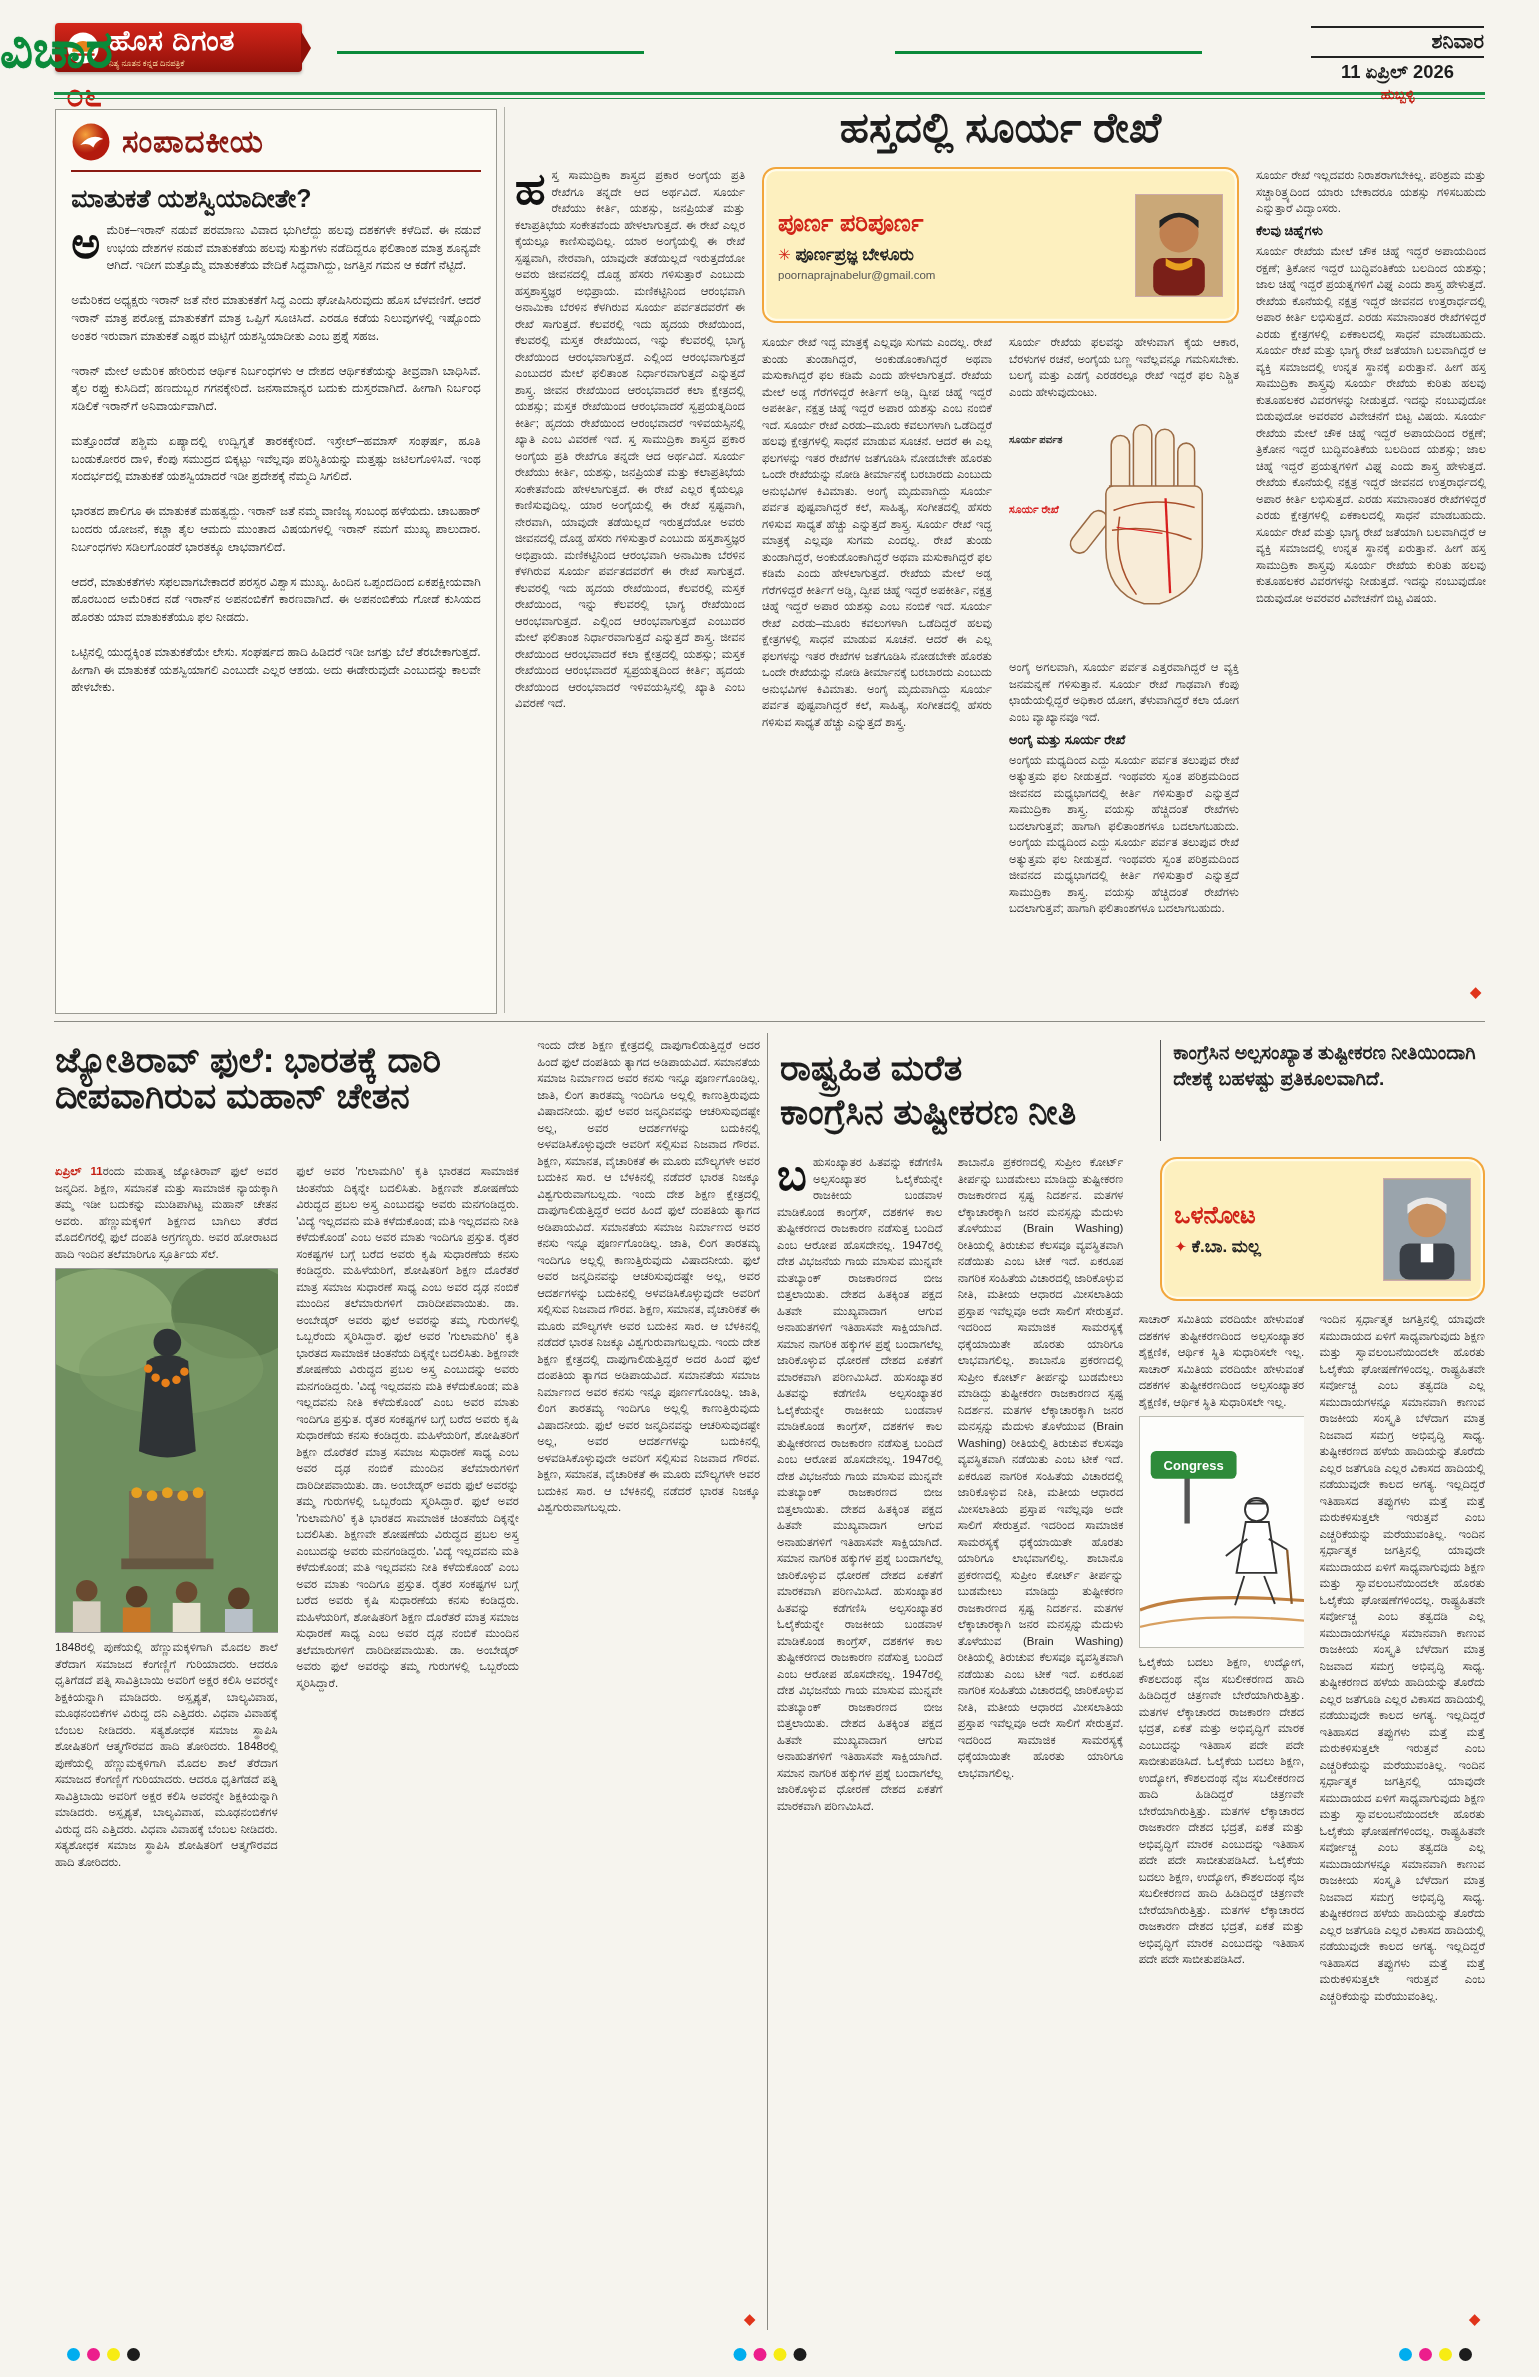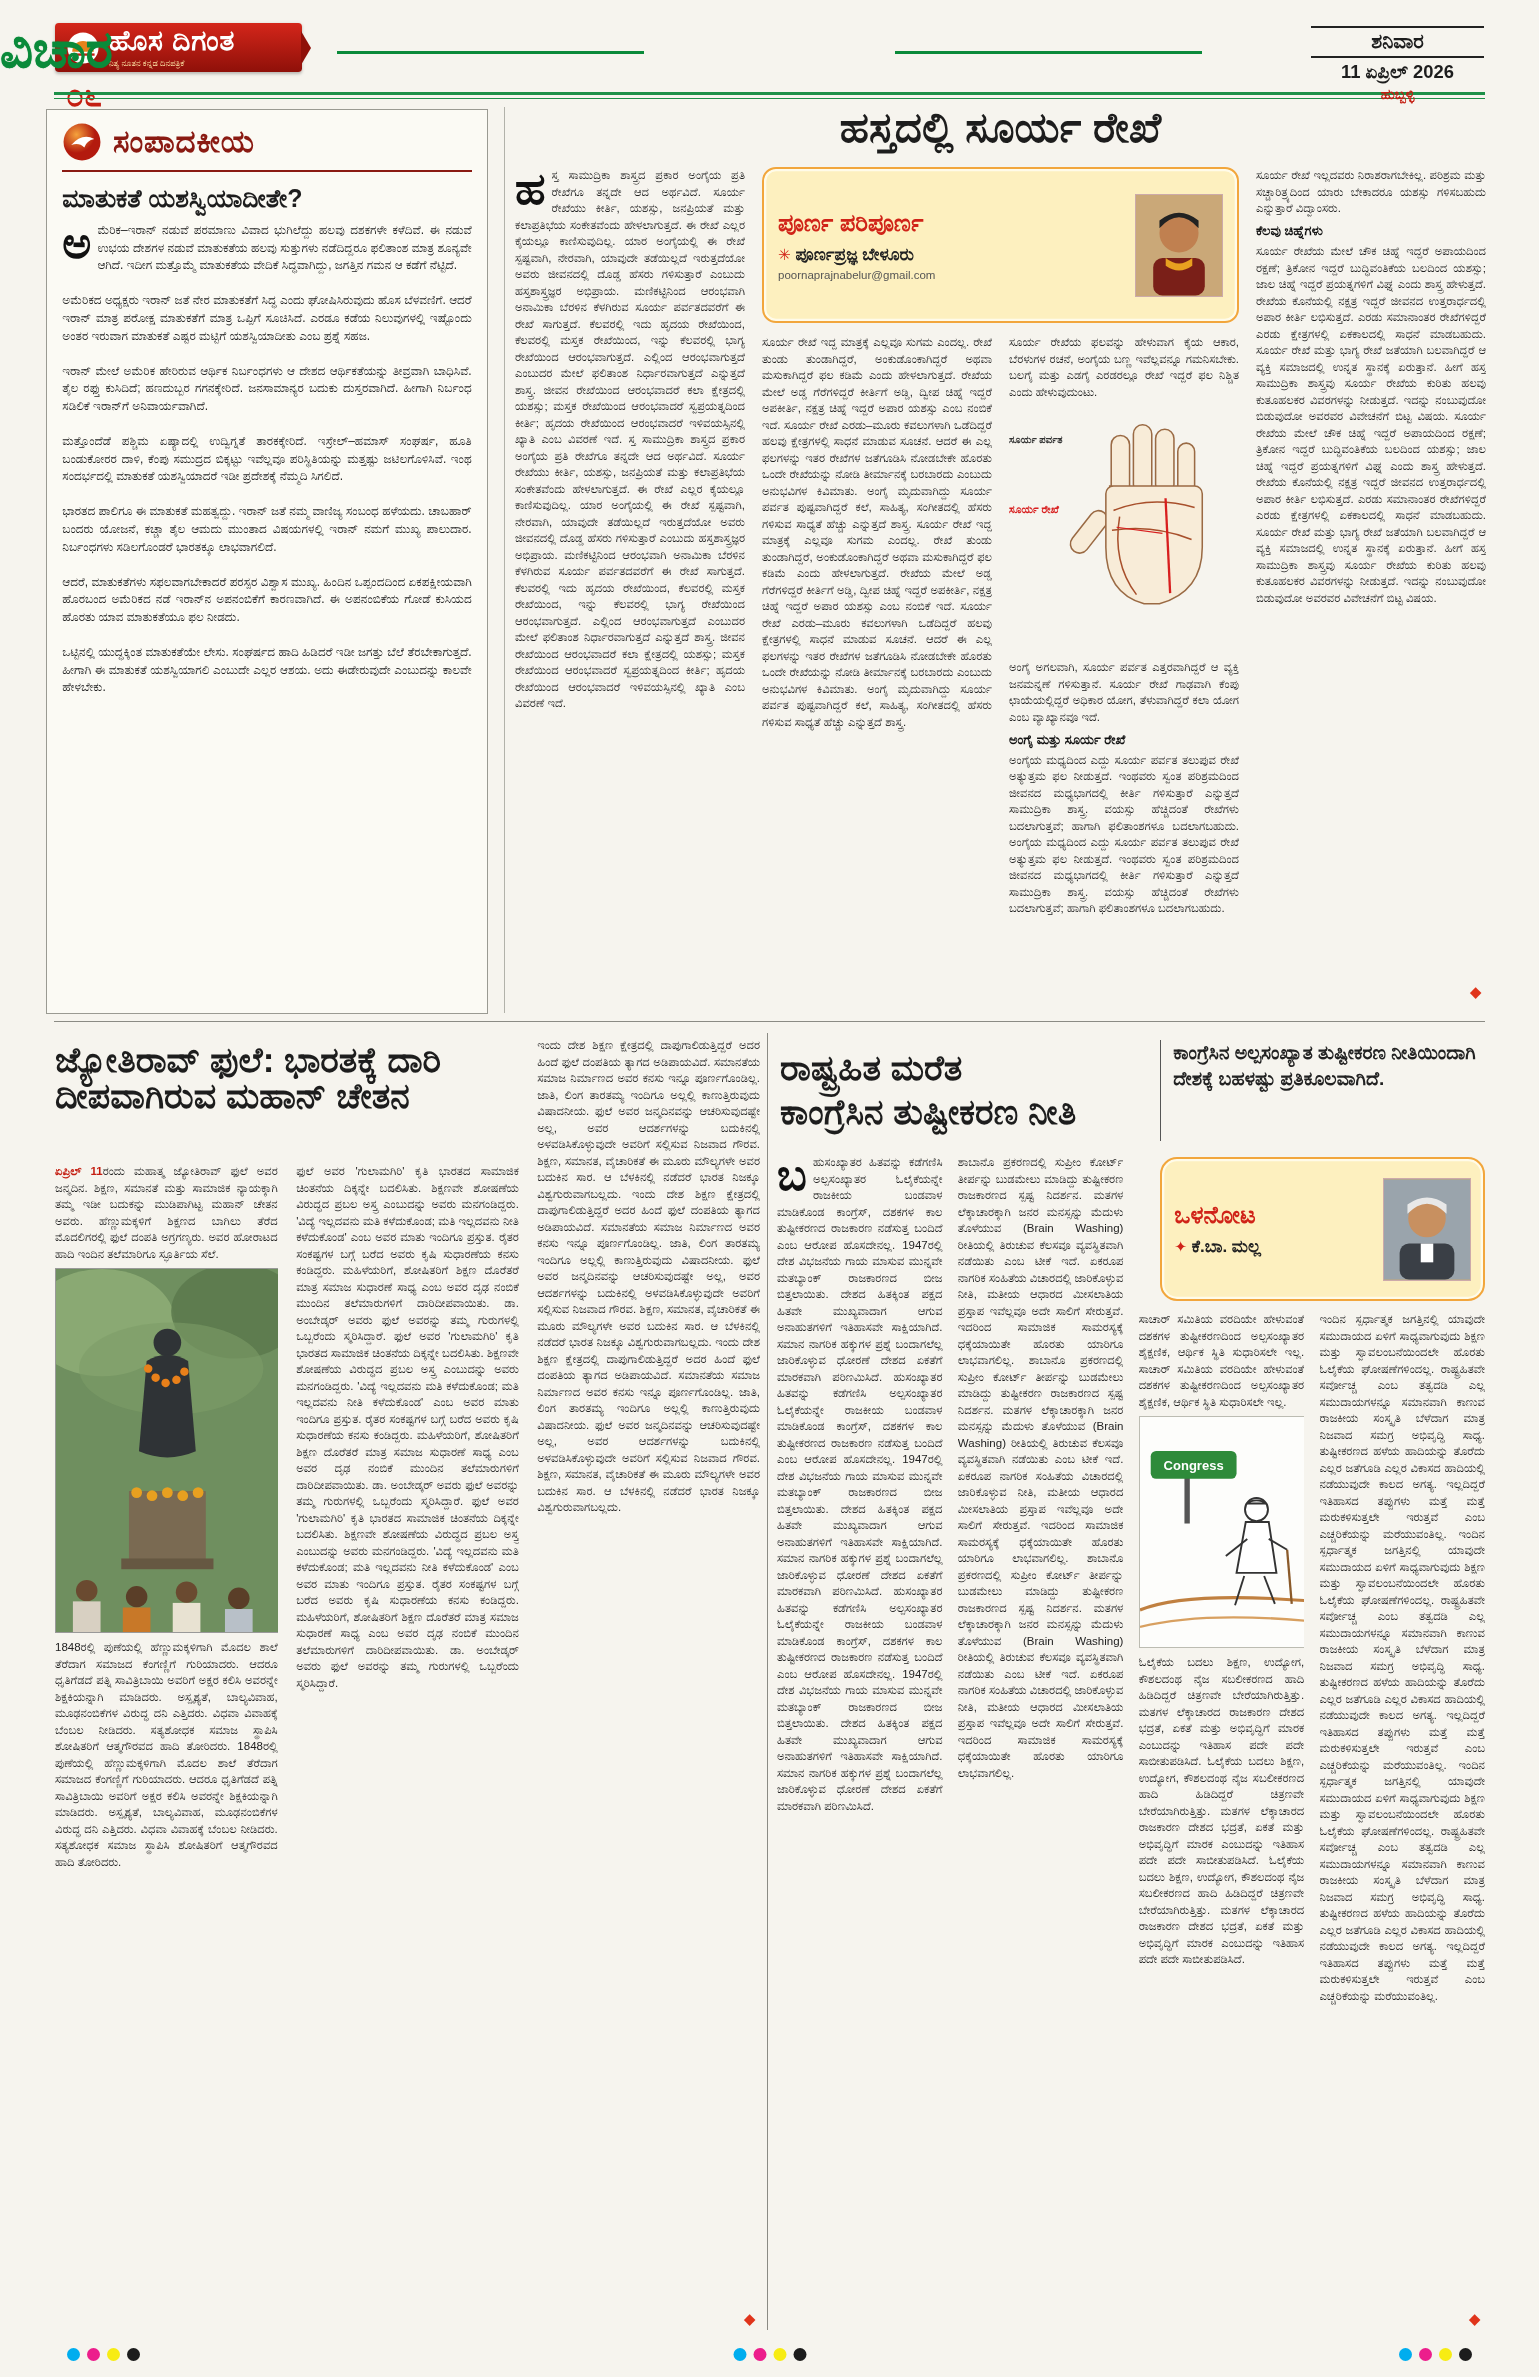--- a/index.html
+++ b/index.html
@@ -24,7 +24,7 @@
   .top-rule{position:absolute;left:54px;right:54px;top:92px;border-top:3.1px solid #1d9048;}
   .top-rule2{position:absolute;left:54px;right:54px;top:98px;border-top:0.8px solid #1d9048;}
   .dateblock{position:absolute;right:55px;top:26px;width:173px;text-align:center;}
-  .db-day{font-size:20px;font-weight:800;border-top:2.3px solid #222;border-bottom:2.3px solid #222;padding:2.3px 0;}
+  .db-day{font-size:20px;font-weight:800;border-top:2.3px solid #222;border-bottom:2.3px solid #222;padding:2.3px 0;text-align:right;}
   .db-date{font-size:18.4px;font-weight:700;margin-top:3.8px;}
   .db-city{font-size:14px;color:#c41e12;font-weight:700;margin-top:2.3px;}
 

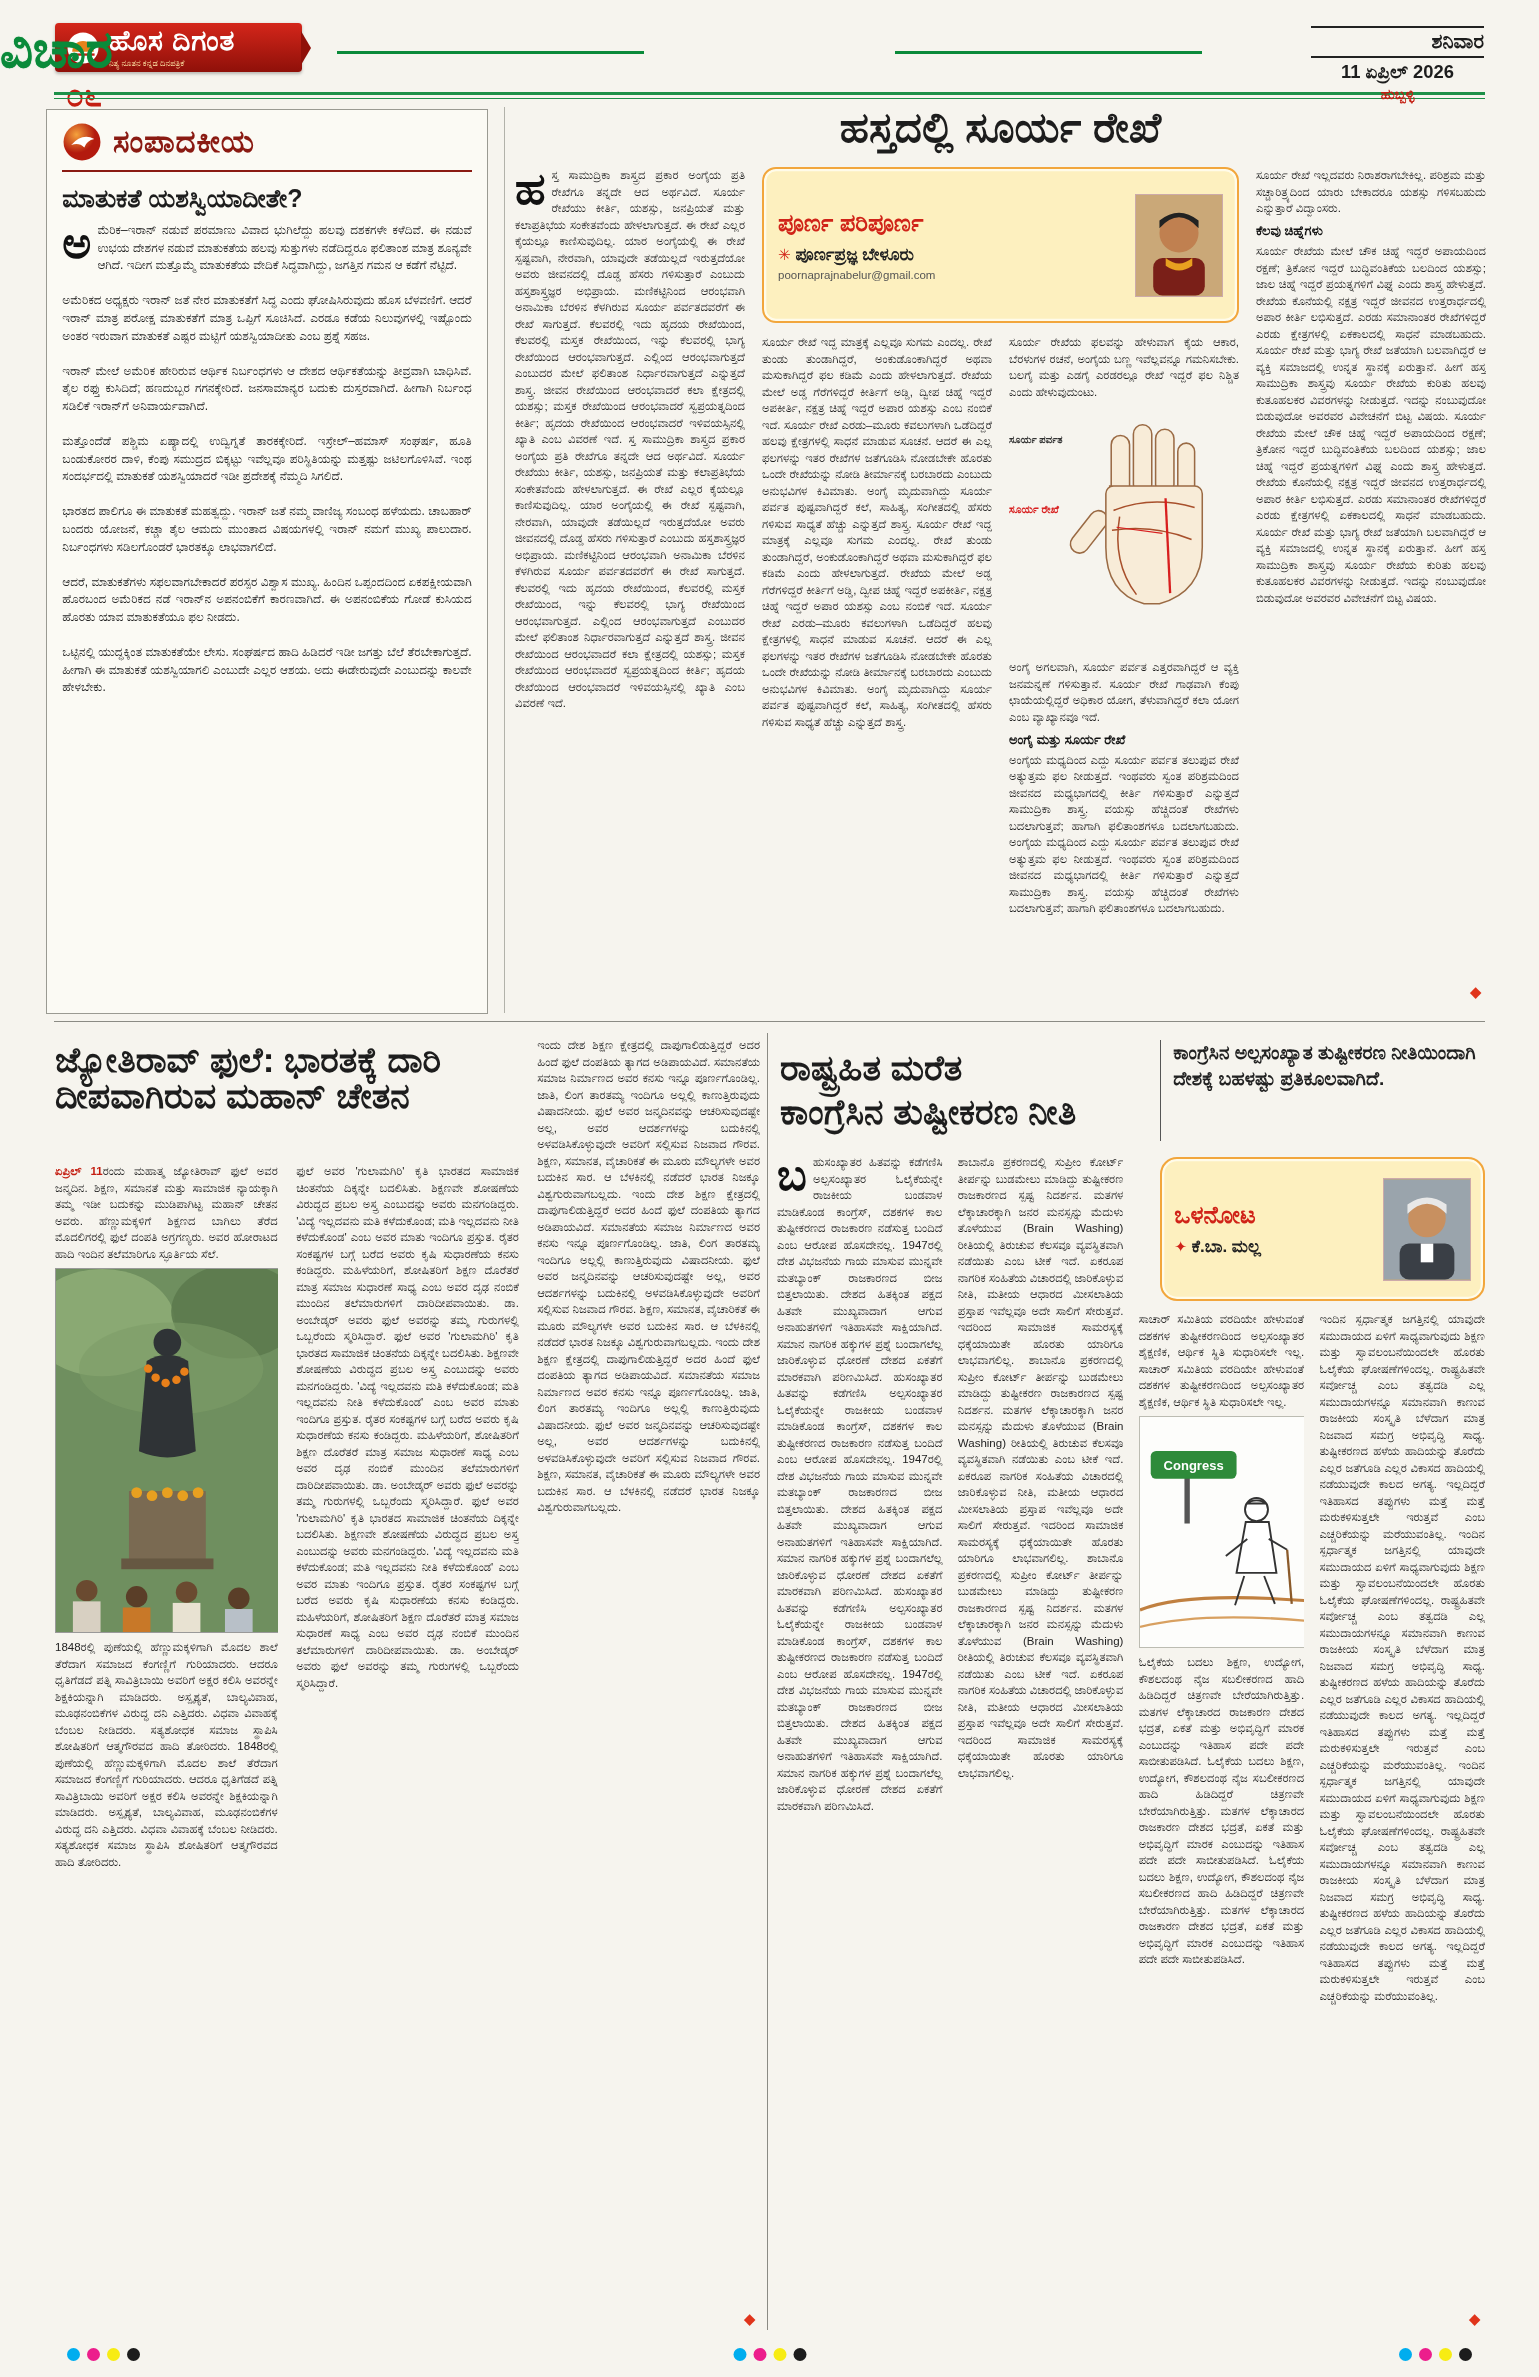--- a/index.html
+++ b/index.html
@@ -29,7 +29,7 @@
   .db-city{font-size:14px;color:#c41e12;font-weight:700;margin-top:2.3px;}
 
   
-  .editorial{position:absolute;left:46px;top:109px;width:442px;height:905px;
+  .editorial{position:absolute;left:55px;top:109px;width:442px;height:905px;
     border:0.8px solid #9a9a92;background:#fbfaf4;padding:12.3px 15.3px;box-sizing:border-box;}
   .ed-head{display:flex;align-items:center;gap:10.7px;border-bottom:2.3px double #8a1a12;padding-bottom:7.7px;}
   .ed-section{font-size:31px;font-weight:800;color:#8a1a12;letter-spacing:0.8px;}

